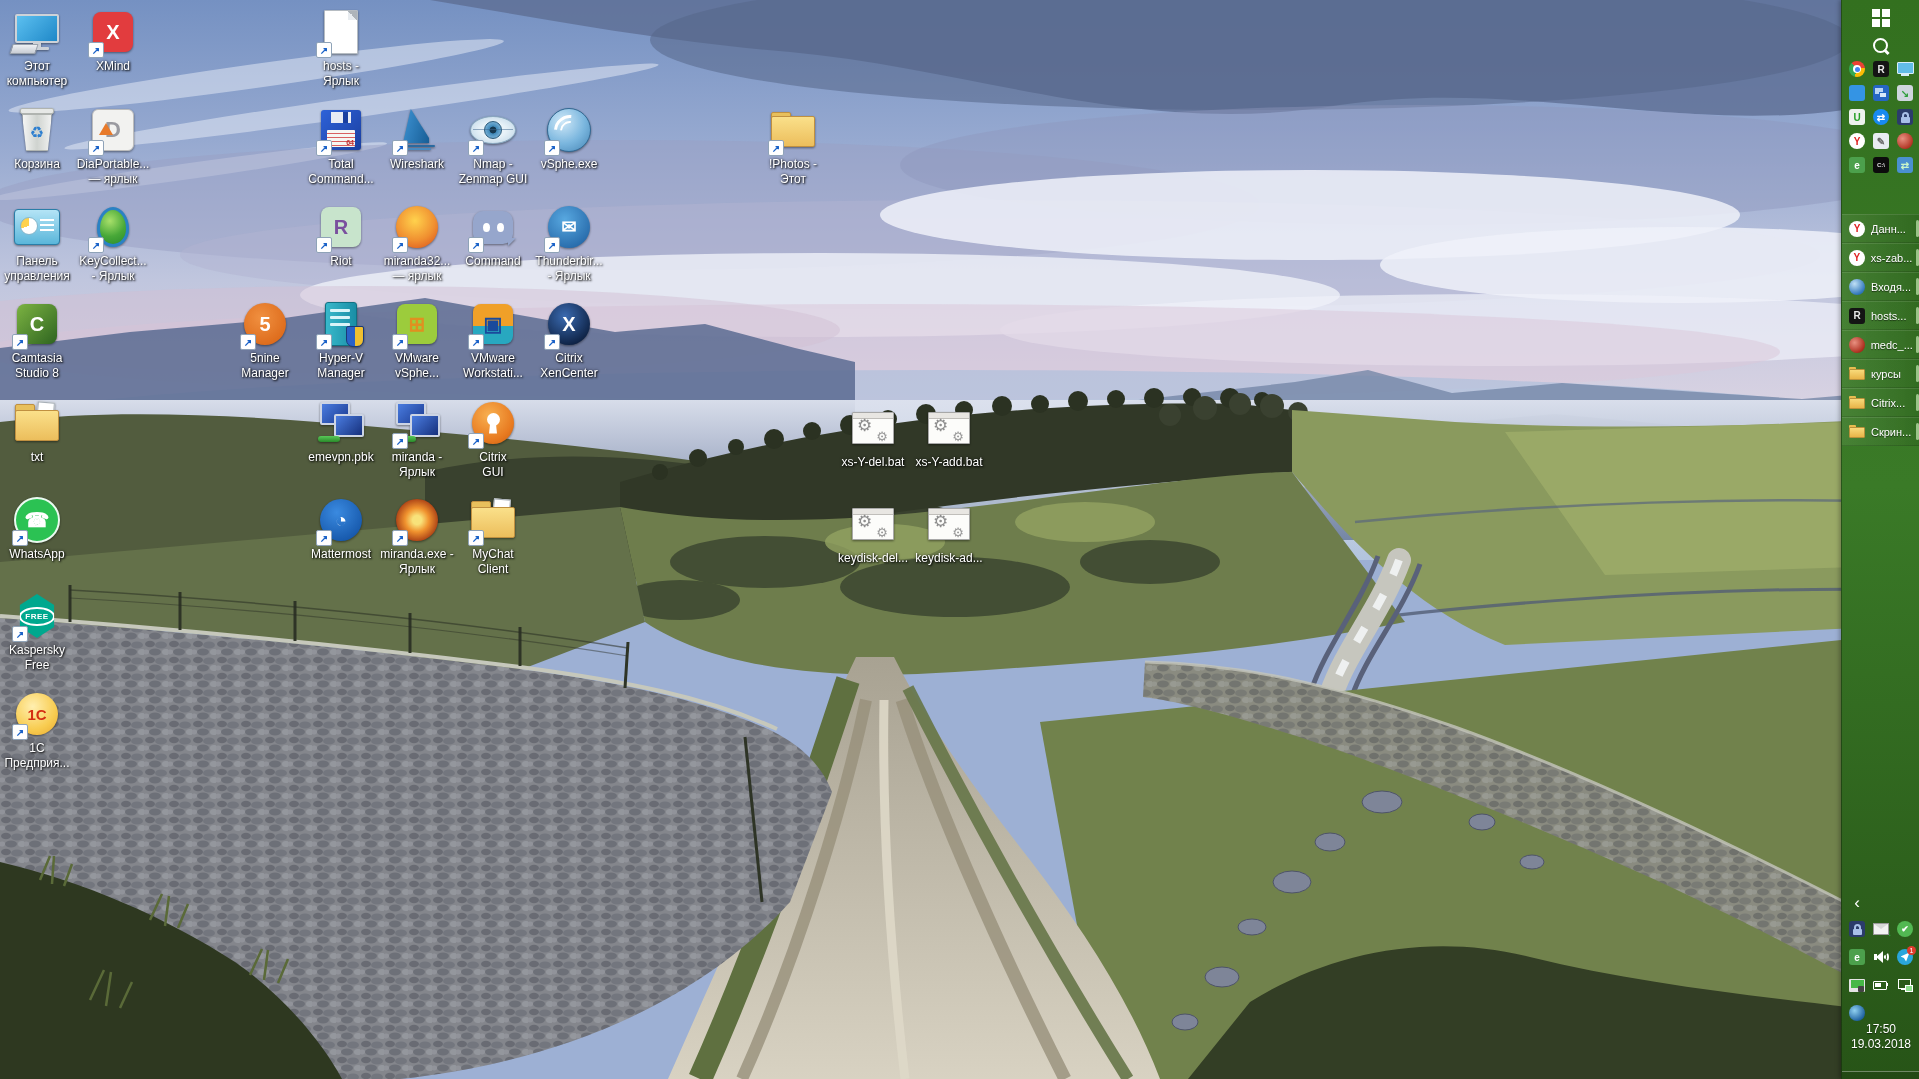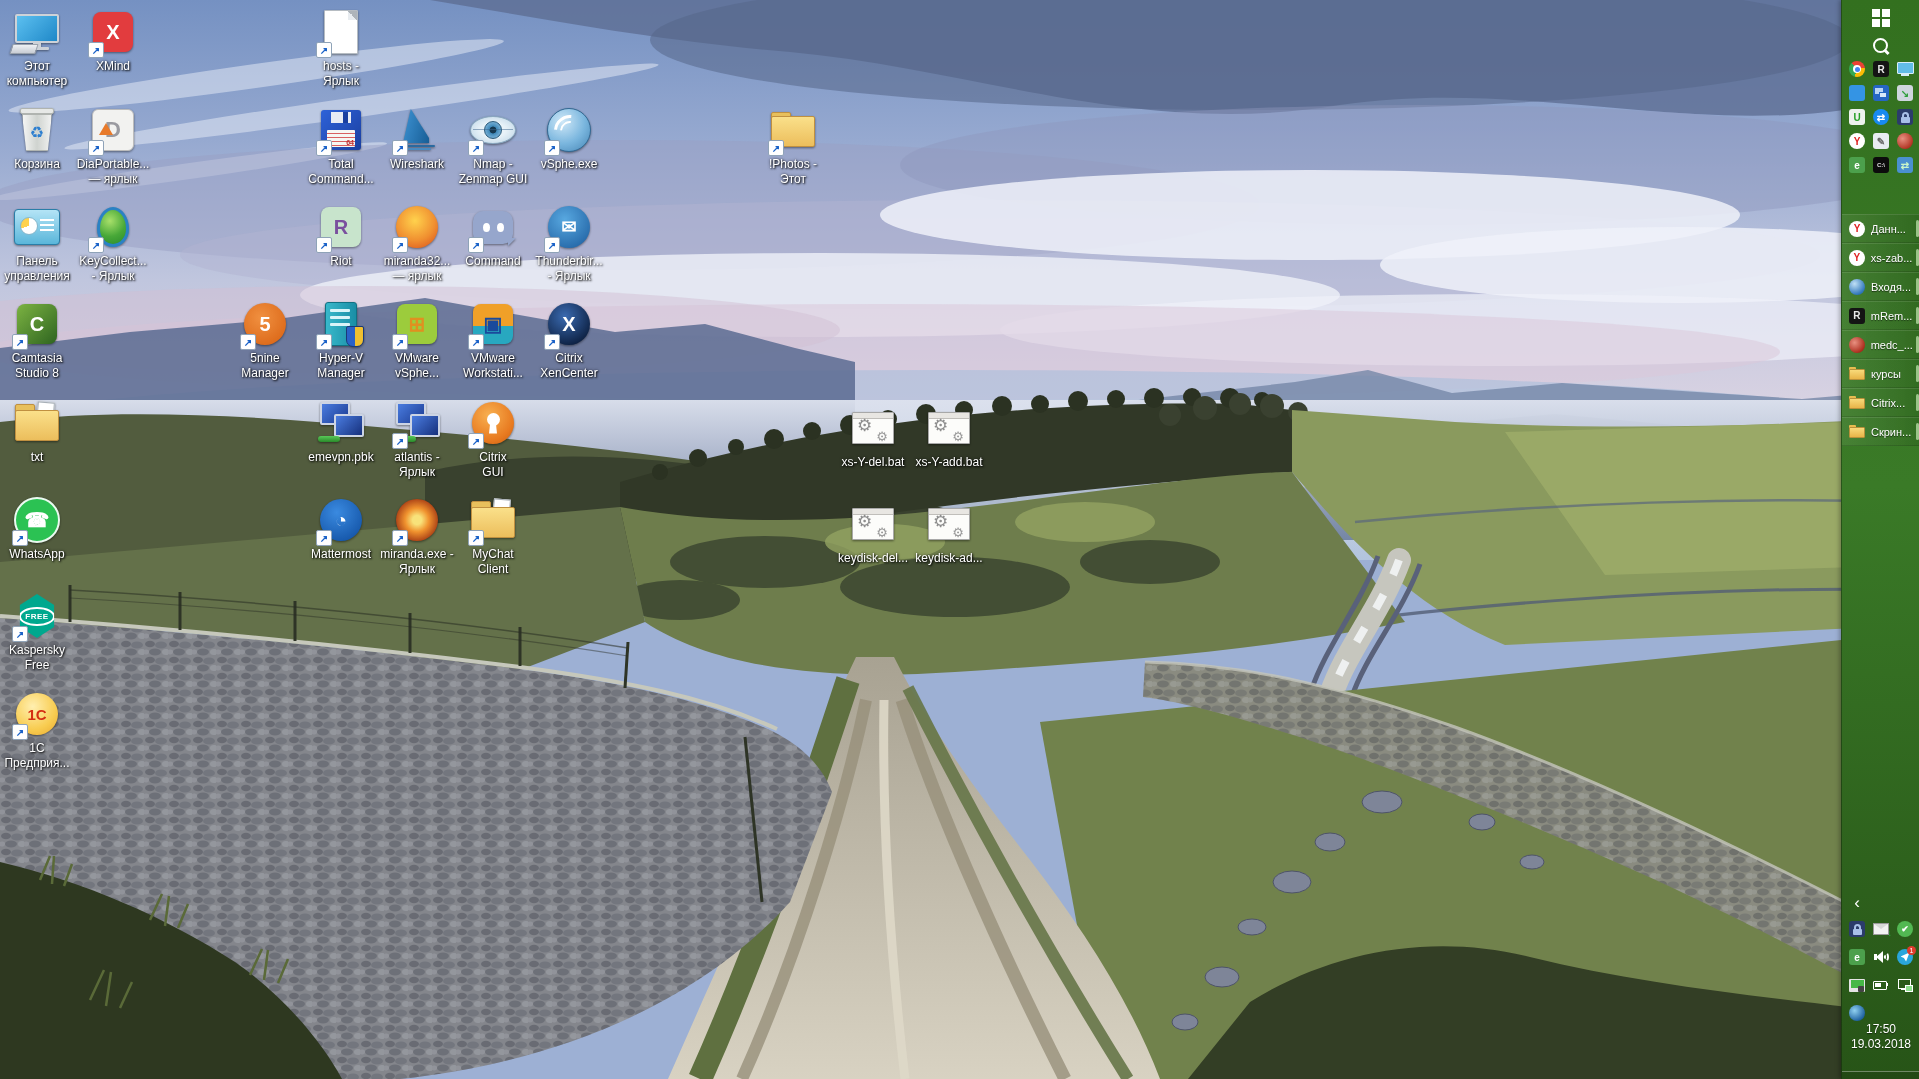--- a/index.html
+++ b/index.html
@@ -679,7 +679,7 @@
         <div class="gs">
           <div style="width:16px;height:16px;border-radius:3px;background:#141414;color:#e8e8e8;display:flex;align-items:center;justify-content:center;font-weight:bold;font-size:10px">R</div>
         </div>
-        <div class="tlbl">mRem...</div>
+        <div class="tlbl">hosts...</div>
         <div class="ind"></div>
       </div>
       <div class="tb-btn">

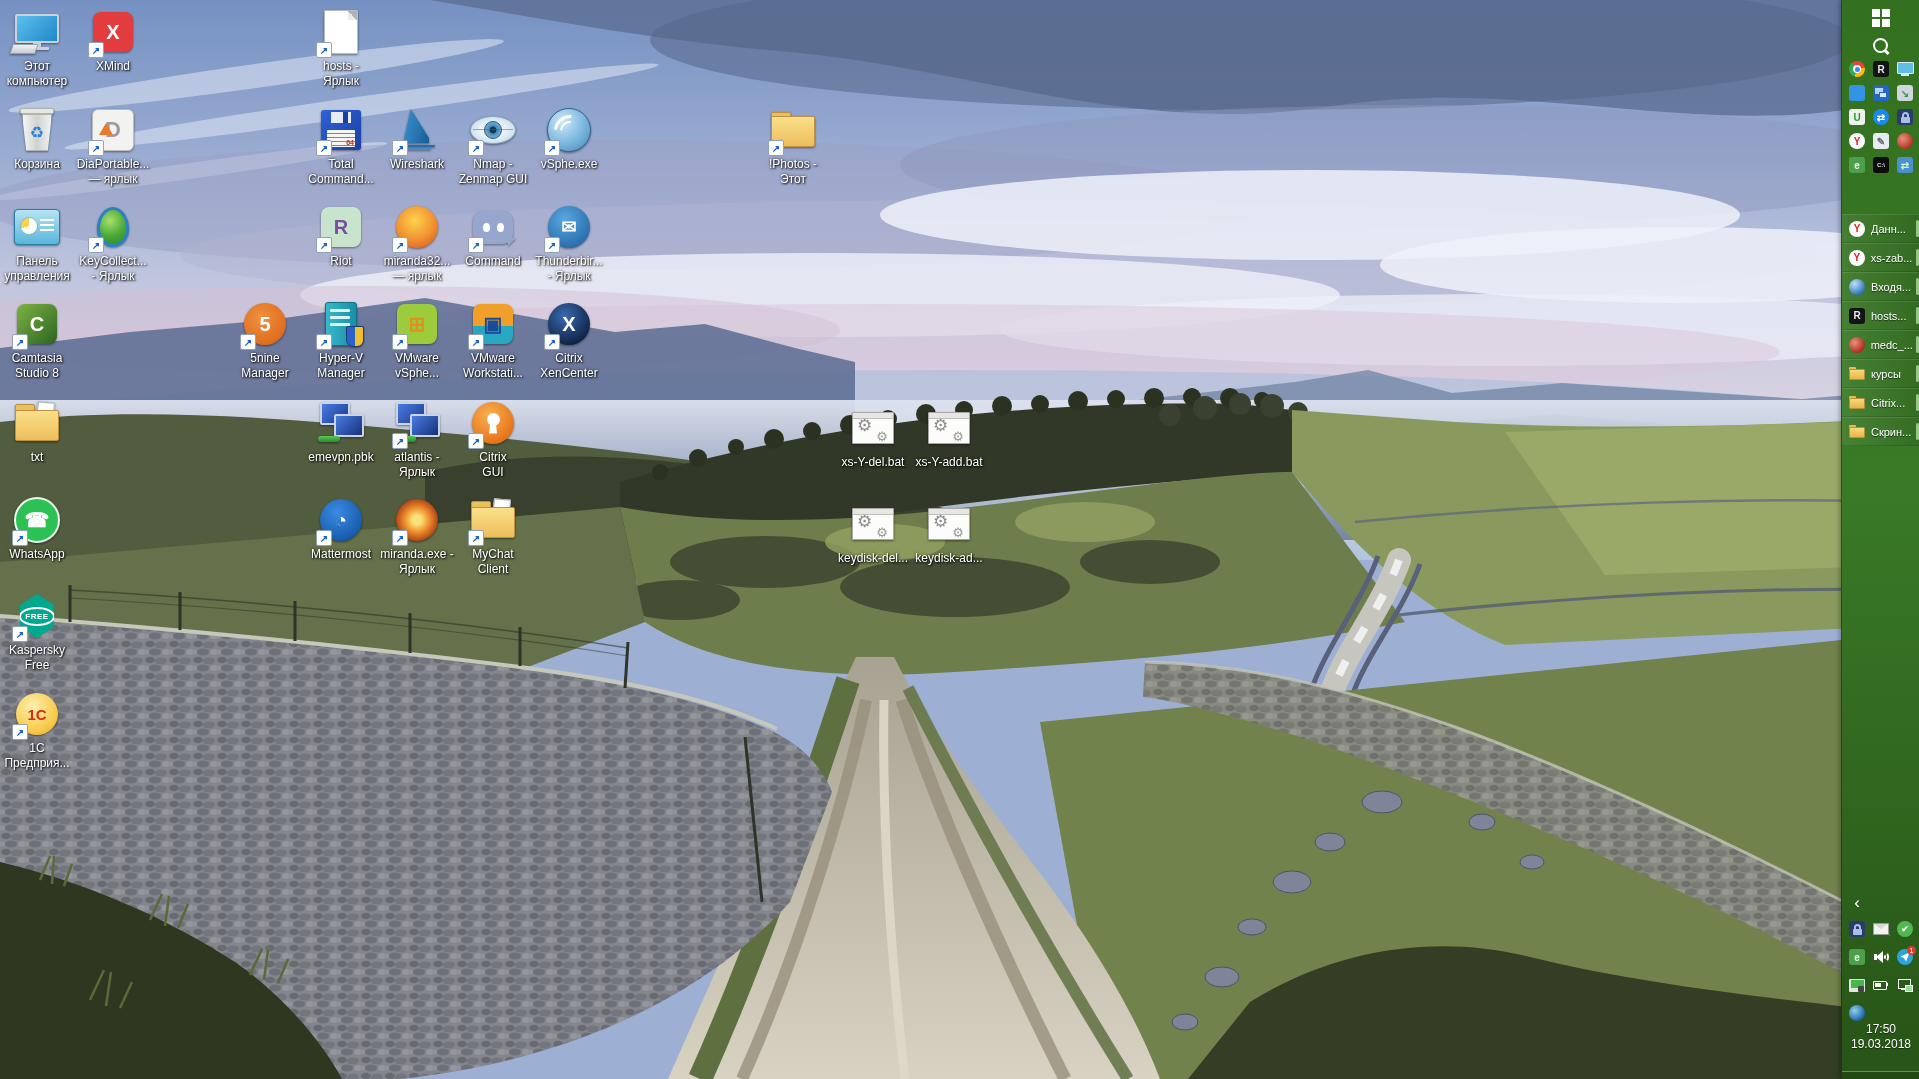--- a/index.html
+++ b/index.html
@@ -441,7 +441,7 @@
         </div>
         <div class="sc">↗</div>
       </div>
-      <div class="lbl">atlantis -
+      <div class="lbl">miranda -
 Ярлык</div>
     </div>
     <div class="dicon" style="left: 445px; top: 399px;">

